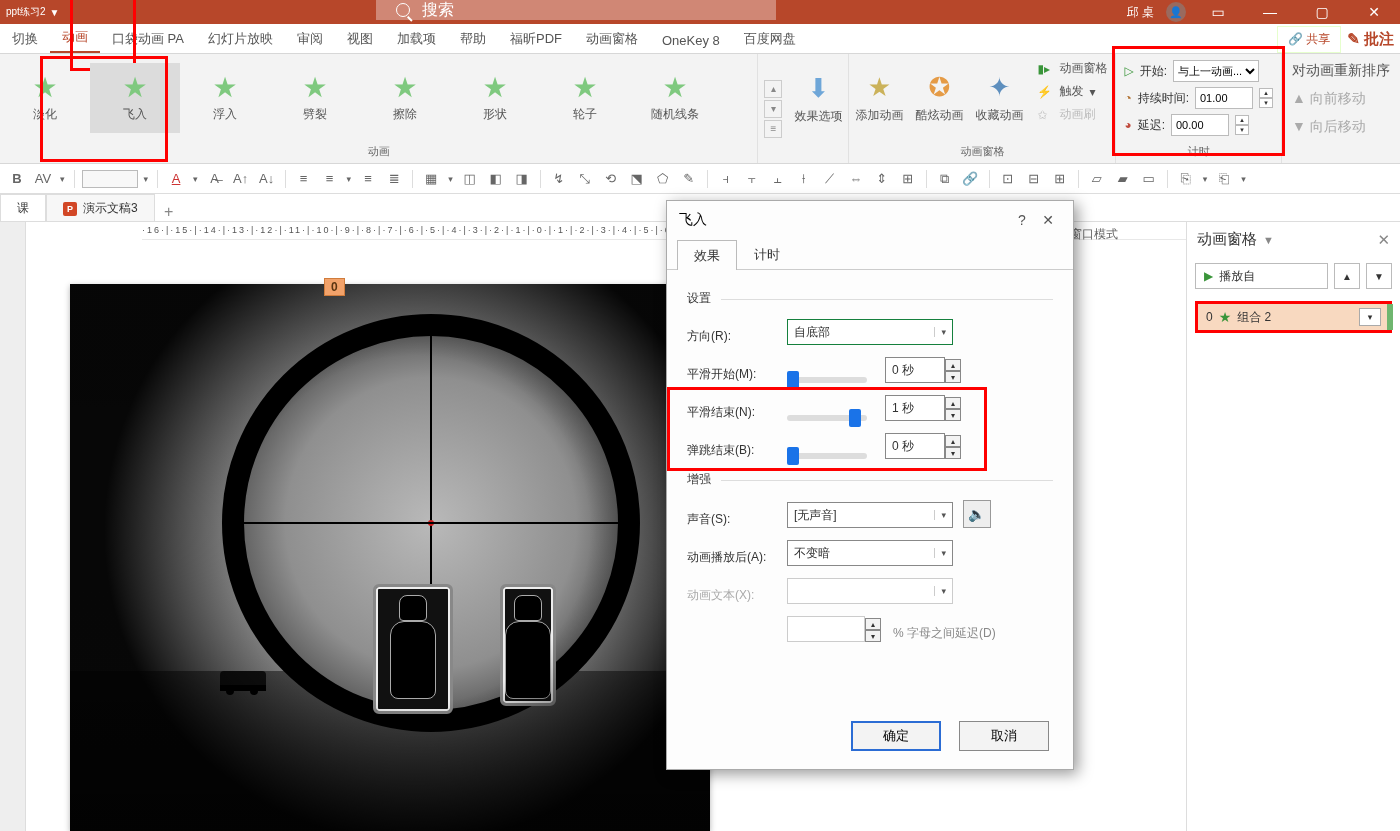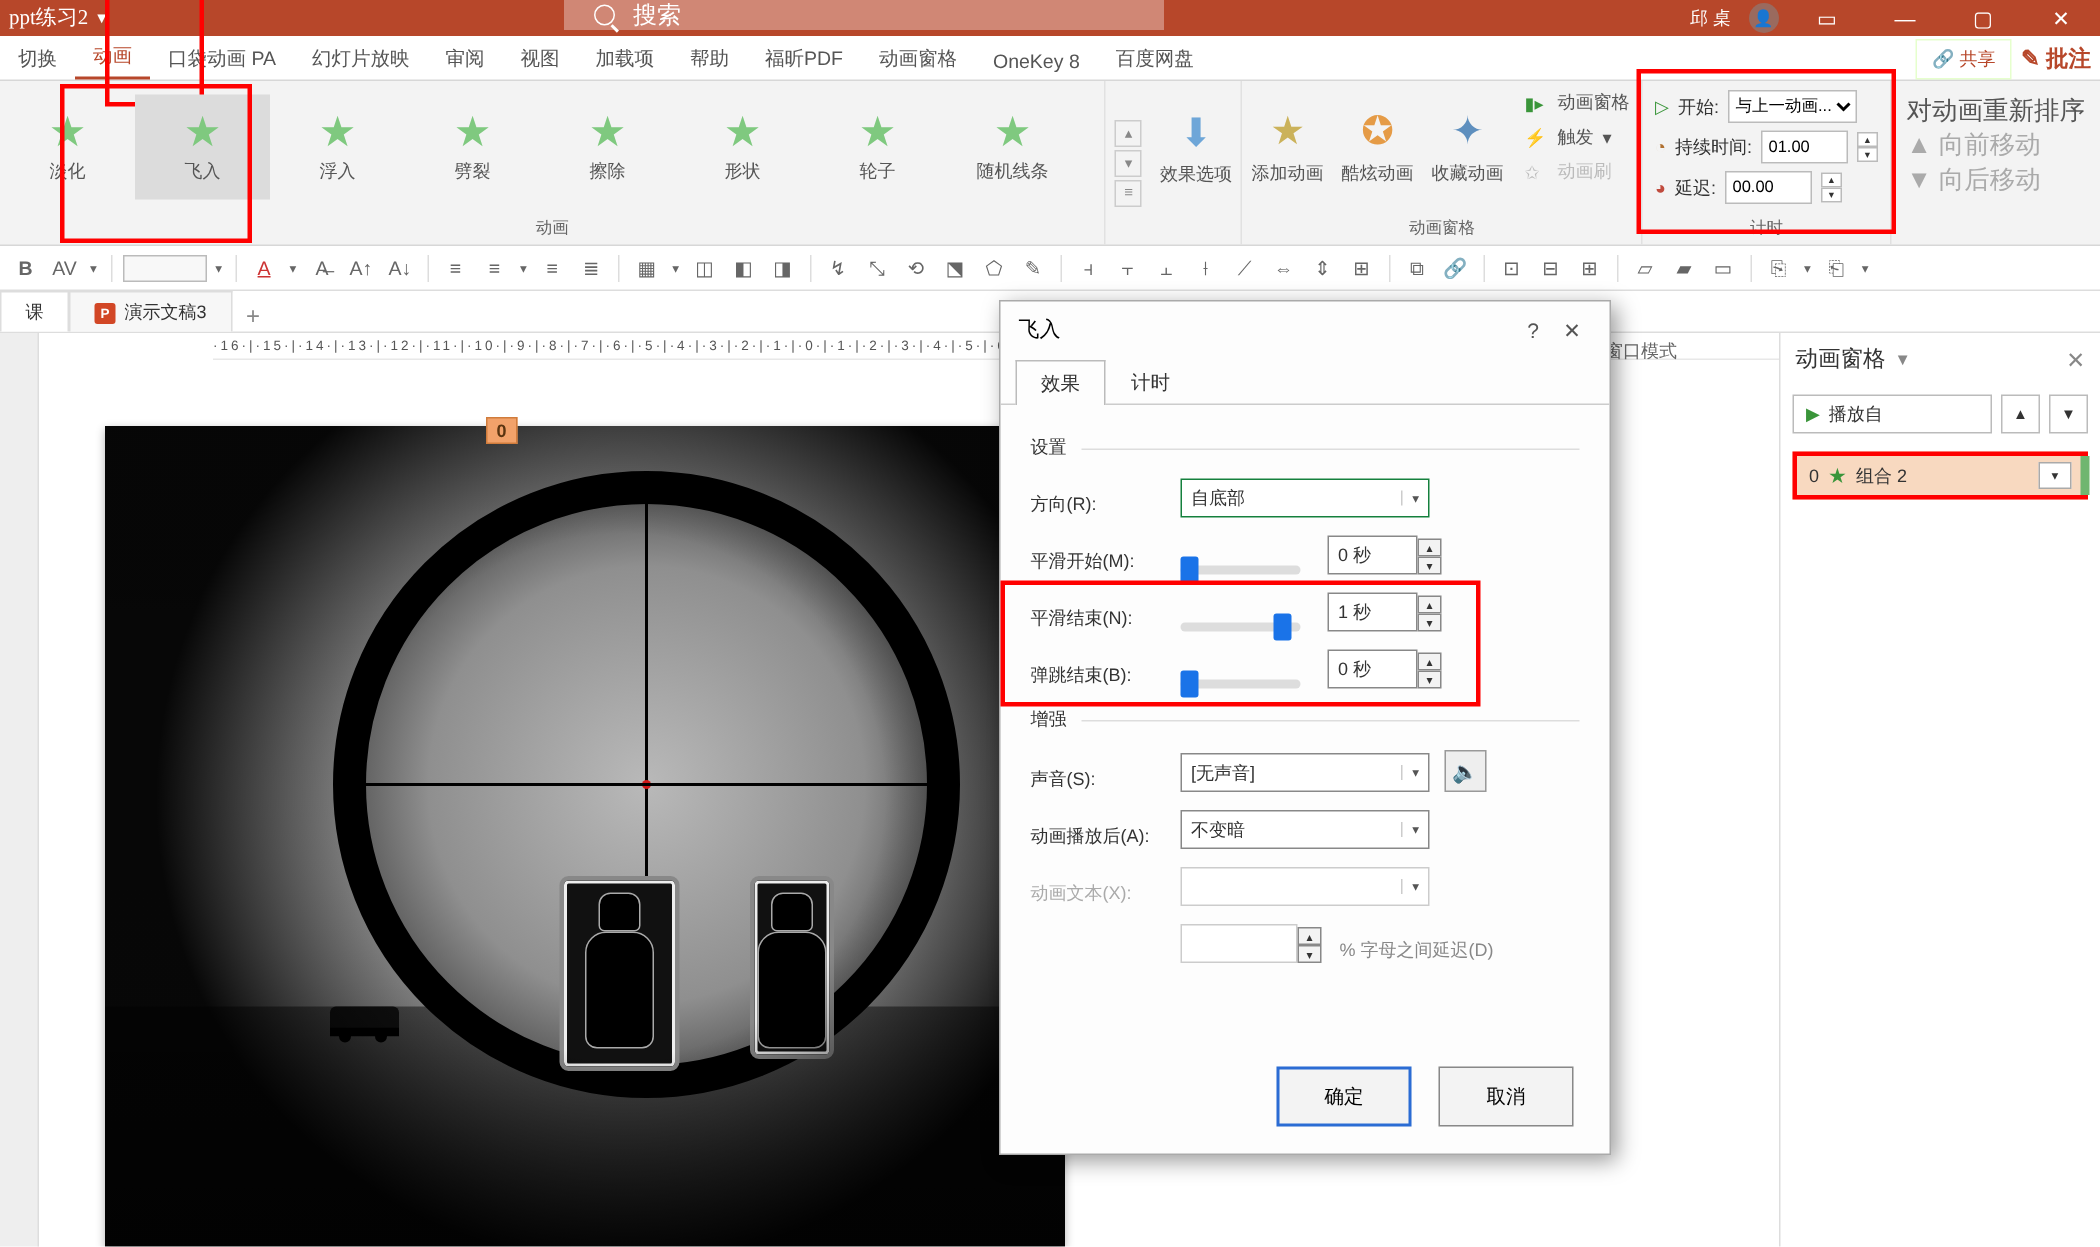--- a/index.html
+++ b/index.html
@@ -7,7 +7,7 @@
 
   
   .titlebar { height:24px; background:#b7472a; display:flex; align-items:center; color:#fff; position:relative; }
-  .titlebar .docname { padding-left:6px; font-size:14px;font-family:Liberation Serif, serif; }
+  .titlebar .docname { padding-left:6px; font-size:10px; }
   .titlebar .dd { margin-left:4px; font-size:10px; }
   .searchbox { position:absolute; left:376px; top:0; height:20px; width:400px; background:#d08775; display:flex; align-items:center; padding:0 8px; color:#fff; }
   .searchbox .mag { width:14px; height:14px; border:1.5px solid #fff; border-radius:50%; position:relative; }

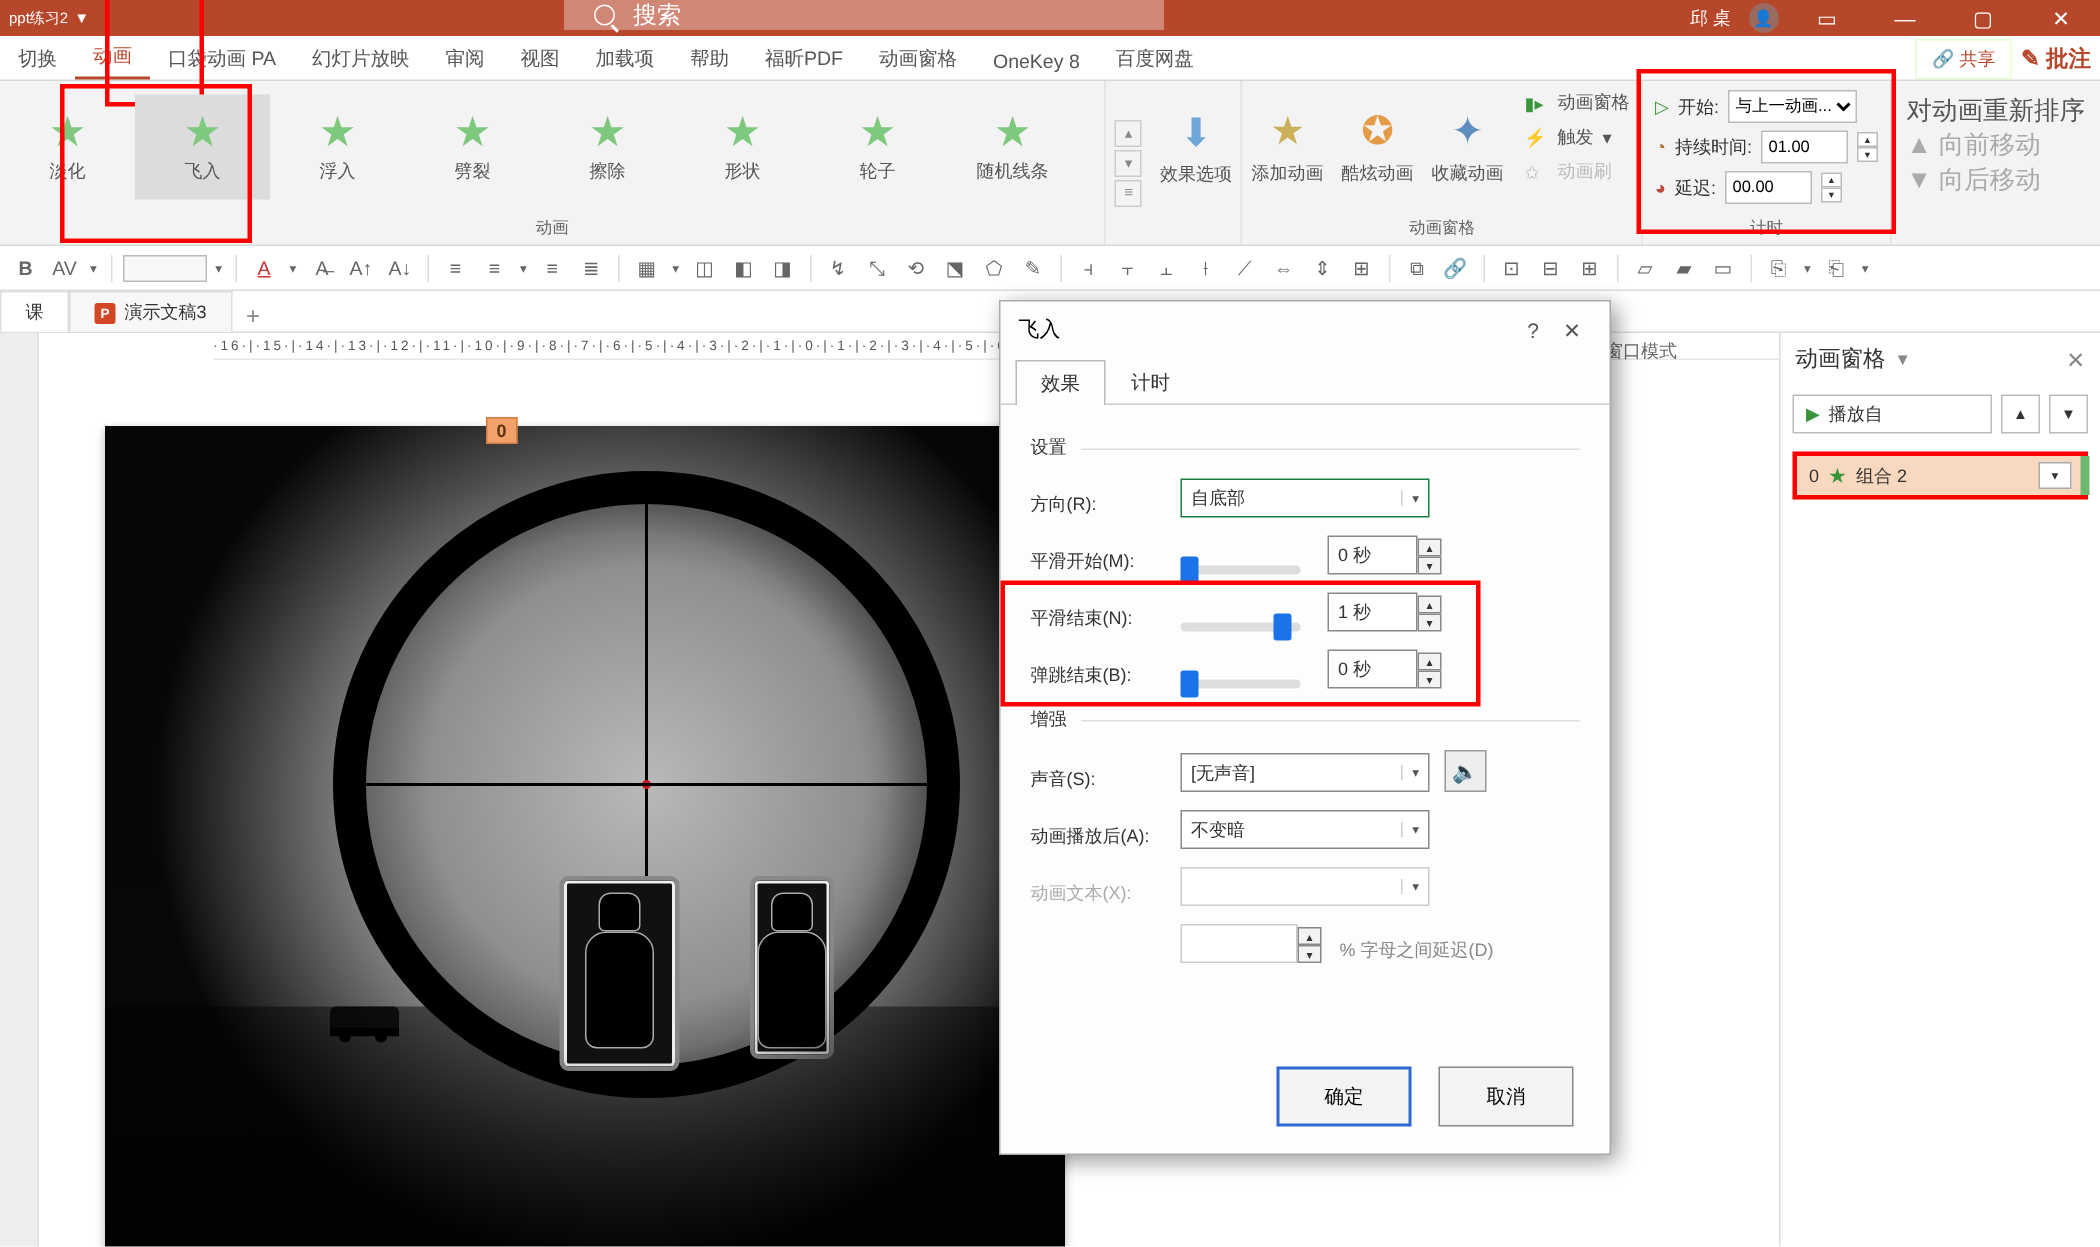--- a/index.html
+++ b/index.html
@@ -49,7 +49,7 @@
   .timing select{width:86px;}
   .spinbtns{display:flex;flex-direction:column;}
   .spinbtns div{width:14px;height:10px;border:1px solid #bbb;font-size:7px;display:flex;align-items:center;justify-content:center;background:#fff;}
-  .reorder{display:flex;flex-direction:column;padding:8px 10px;font-size:17px;color:#aaa;}
+  .reorder{display:flex;flex-direction:column;gap:10px;padding:8px 10px;font-size:14px;color:#aaa;}
 
   
   .toolbar2{height:30px;border-bottom:1px solid #ddd;display:flex;align-items:center;gap:4px;padding:0 6px;background:#fff;}

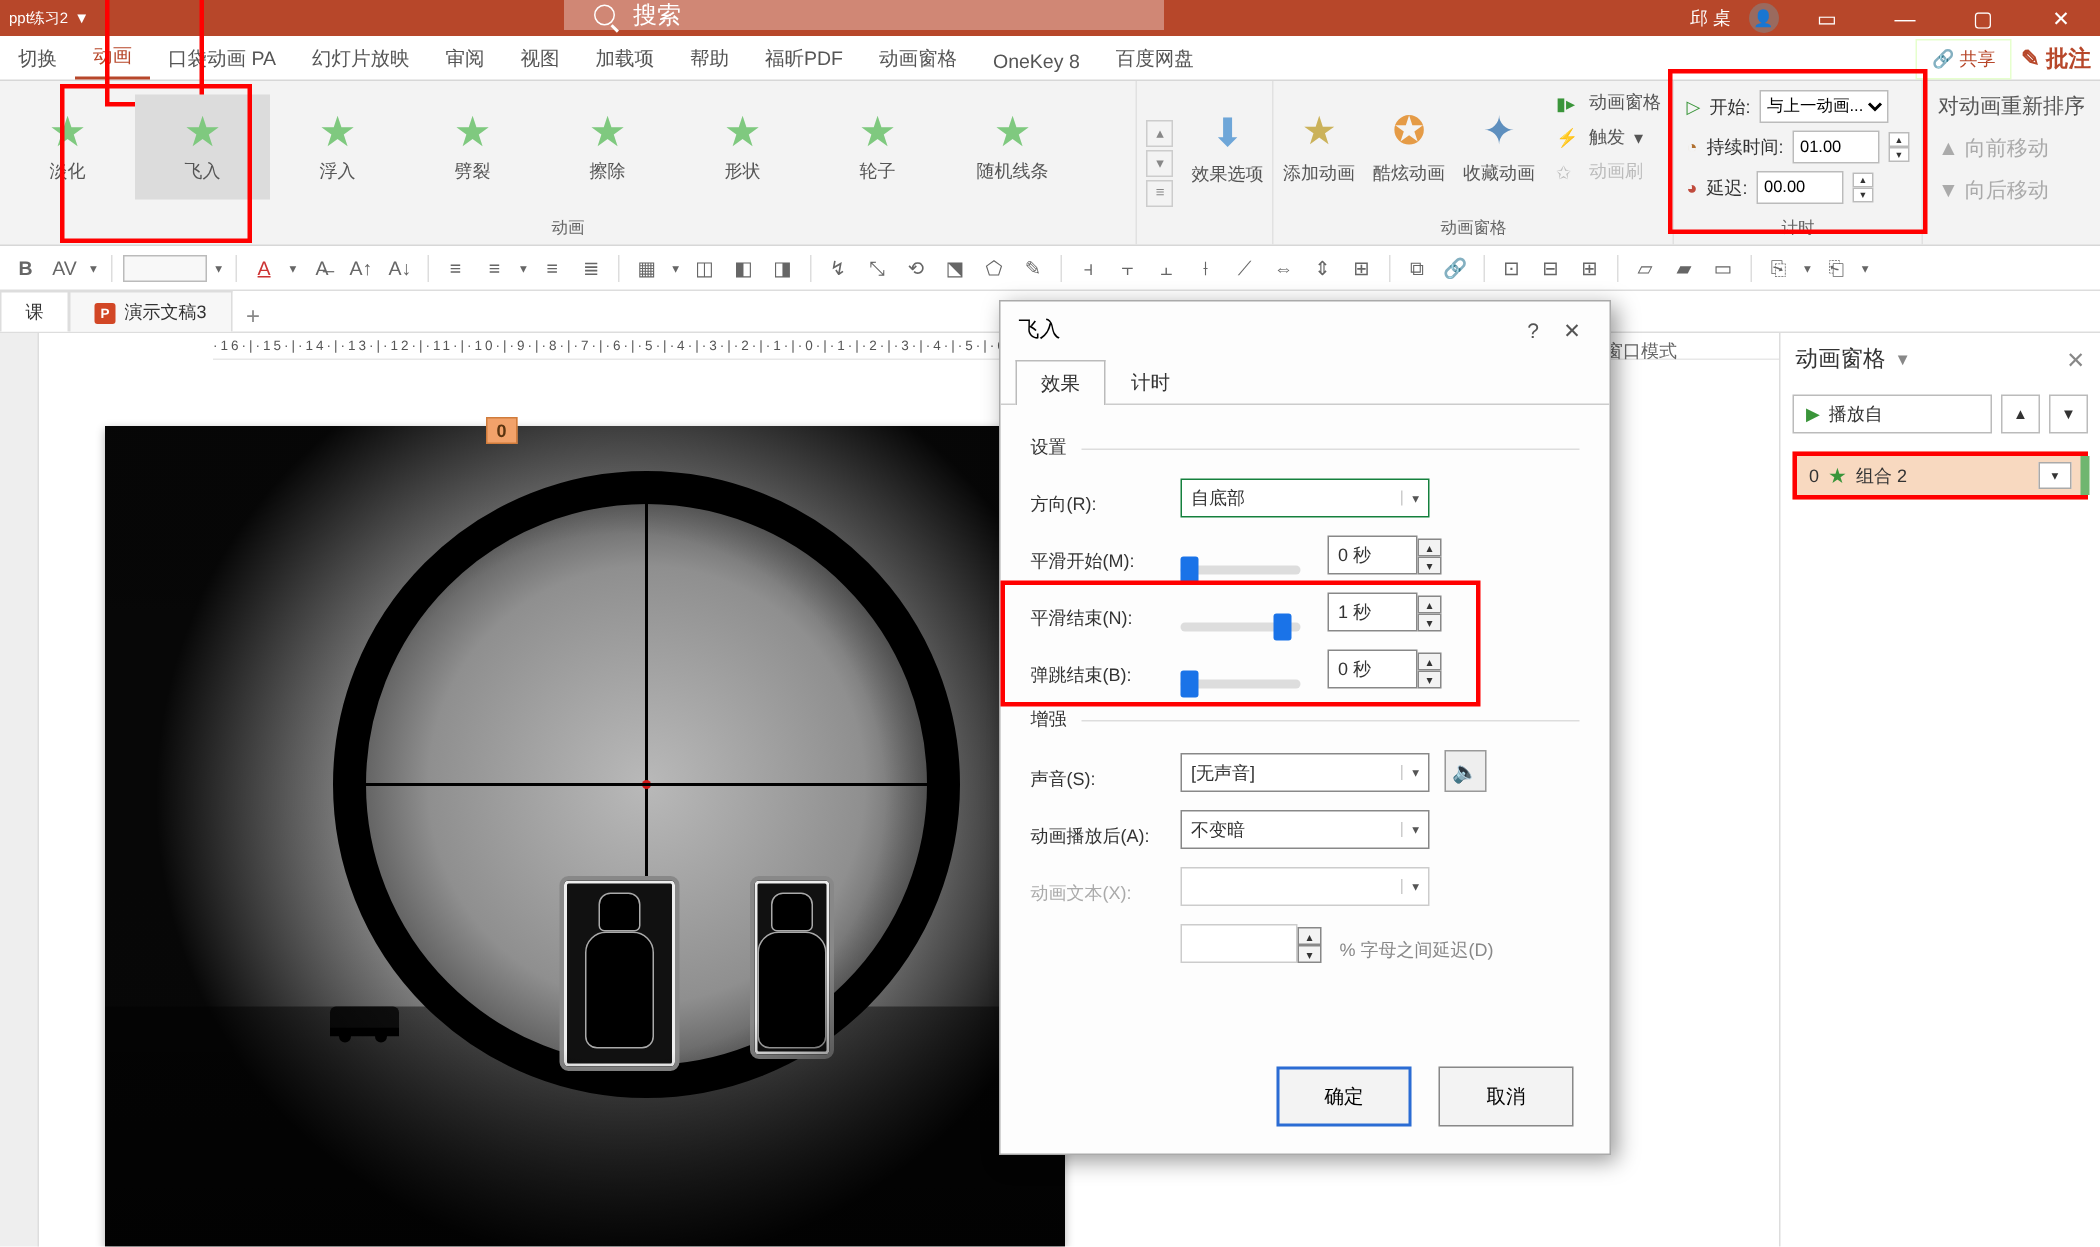--- a/index.html
+++ b/index.html
@@ -112,7 +112,7 @@
   .sndbtn{margin-left:10px;width:28px;height:28px;border:1px solid #999;display:flex;align-items:center;justify-content:center;font-size:14px;background:#eee;}
   .redframe1{position:absolute;border:3px solid #f00;pointer-events:none;}
   .dlg-buttons{position:absolute;bottom:18px;right:24px;display:flex;gap:18px;}
-  .dlg-buttons button{width:90px;height:40px;border:1px solid #888;background:#f3f3f3;font-size:13px;}
+  .dlg-buttons button{width:90px;height:30px;border:1px solid #888;background:#f3f3f3;font-size:13px;}
   .dlg-buttons button.primary{border:2px solid #2b6cd4;}
 
   .multiview{position:absolute;right:0;top:0;font-size:12px;color:#666;padding:4px 10px;}

